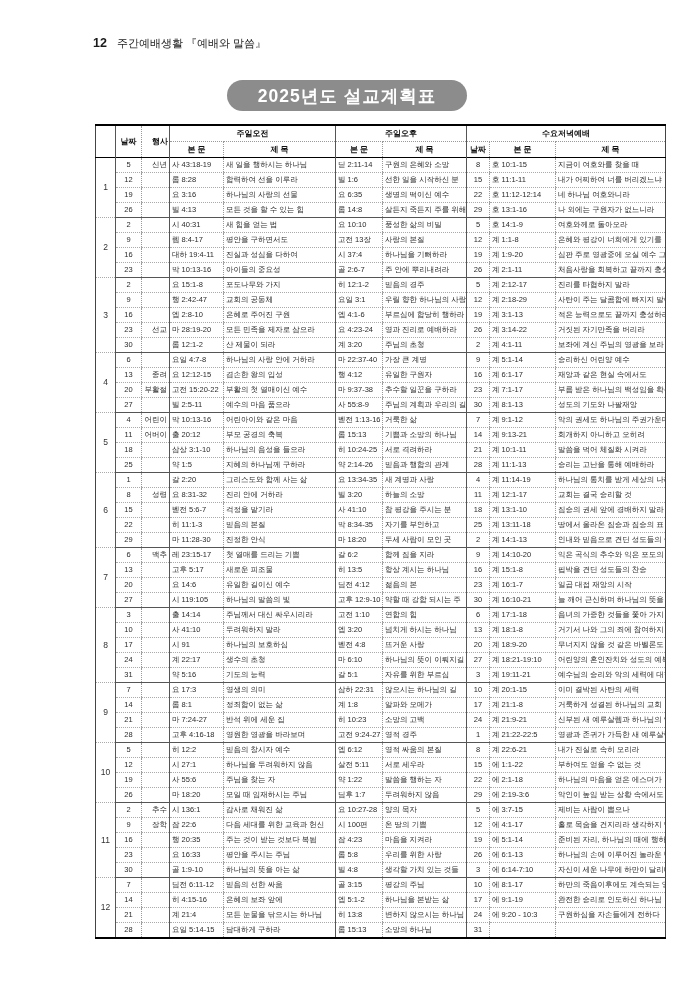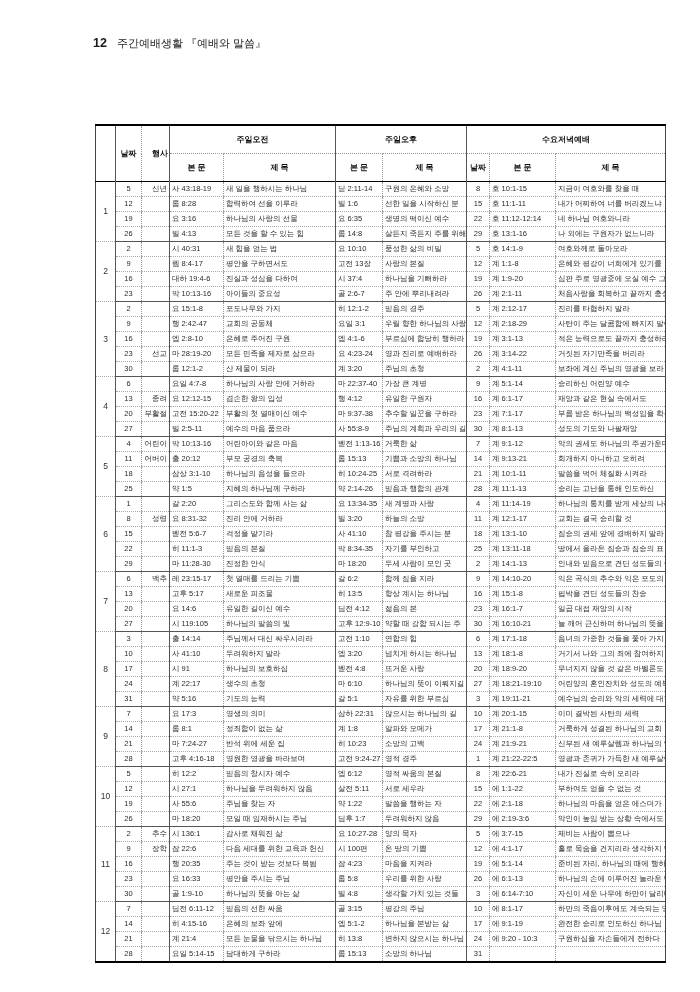--- a/index.html
+++ b/index.html
@@ -44,6 +44,7 @@
     <span>주간예배생활 『예배와 말씀』</span>
   </div>
 
+  <div class="title-pill">2025년도 설교계획표</div>
 
   <table class="plan">
     <colgroup>

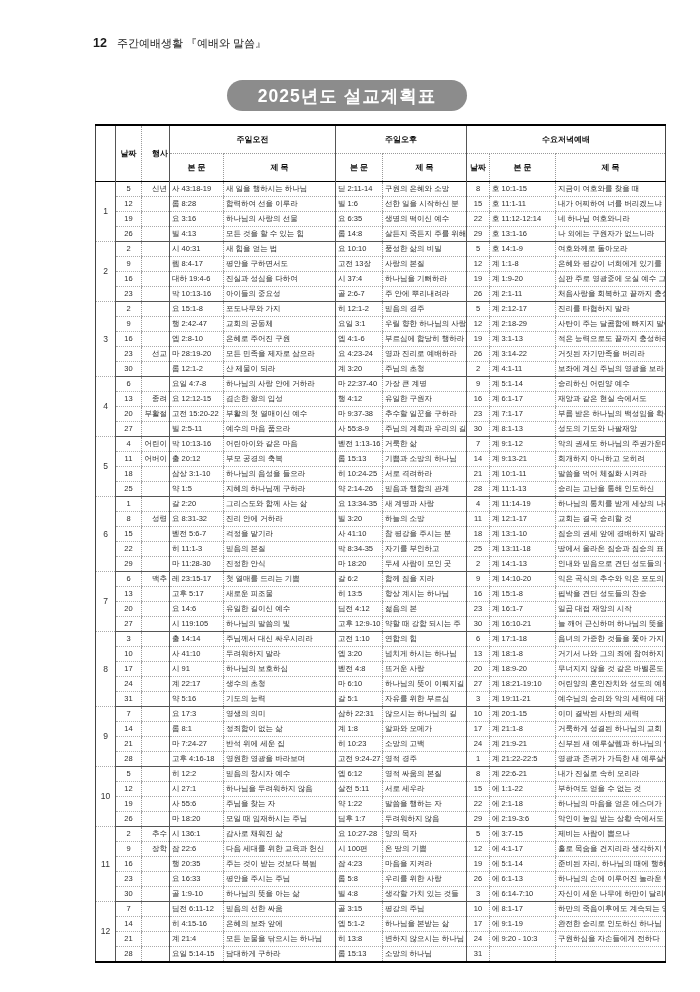--- a/index.html
+++ b/index.html
@@ -18,7 +18,7 @@
   col.c-amtext{width:54px;} col.c-amtitle{width:112px;}
   col.c-pmtext{width:47px;} col.c-pmtitle{width:84px;}
   col.c-wdate{width:23px;}  col.c-wtext{width:66px;}  col.c-wtitle{width:110px;}
-  thead th{font-size:8px;font-weight:bold;color:#111;padding:8px 1px;height:11px;
+  thead th{font-size:8px;font-weight:bold;color:#111;padding:2px 1px;height:11px;
         border-bottom:1px dotted #999;}
   thead tr.grp th{border-bottom:1px dotted #999;}
   thead{border-bottom:1.5px solid #000;}

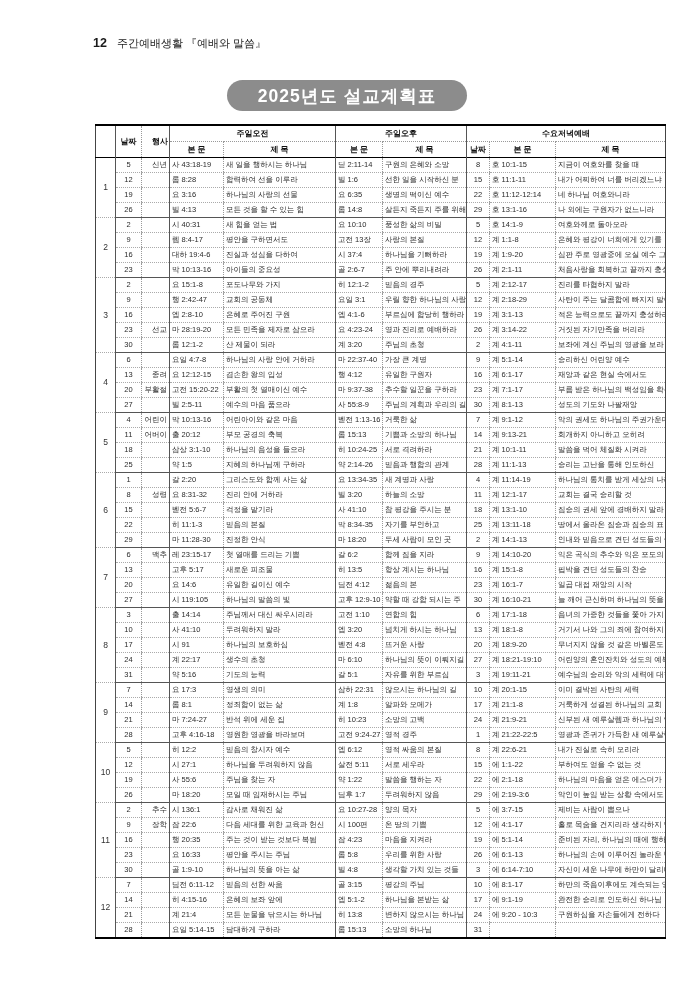--- a/index.html
+++ b/index.html
@@ -150,7 +150,7 @@
         <tr>
           <td class="date bl-solid">16</td>
           <td class="event bl-dot"></td>
-          <td class="amtext bl-solid">대하 19:4-6</td>
+          <td class="amtext bl-solid">대하 19:4-11</td>
           <td class="amtitle bl-dot">진실과 성심을 다하여</td>
           <td class="pmtext bl-solid">시 37:4</td>
           <td class="pmtitle bl-dot">하나님을 기뻐하라</td>

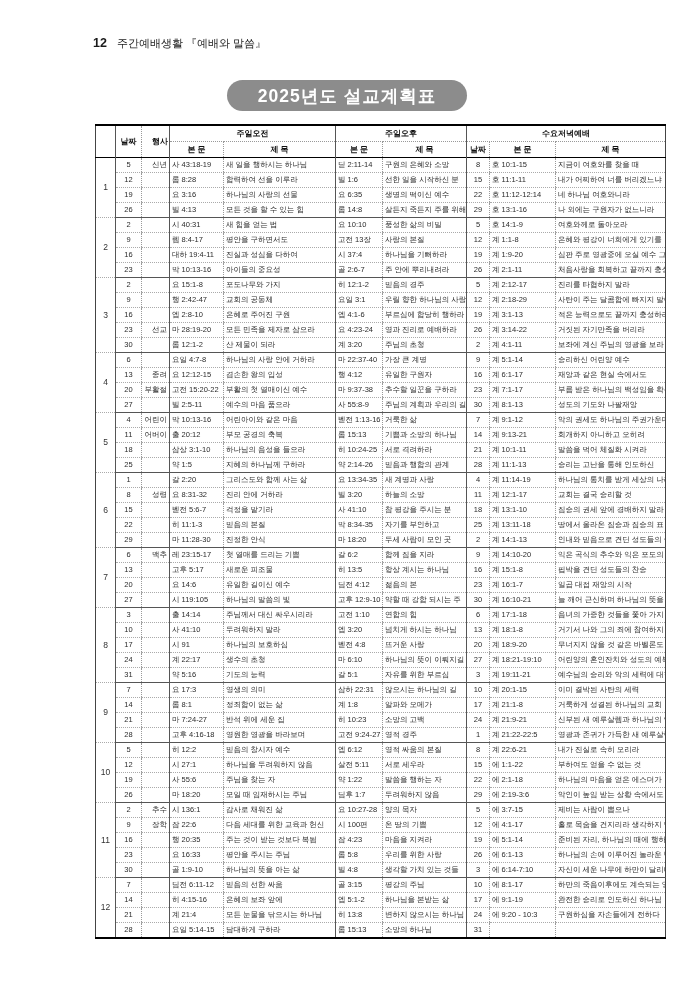--- a/index.html
+++ b/index.html
@@ -313,7 +313,7 @@
           <td class="pmtitle bl-dot">믿음과 행함의 관계</td>
           <td class="wdate bl-solid">28</td>
           <td class="wtext bl-dot">계 11:1-13</td>
-          <td class="wtitle bl-dot">승리는 고난을 통해 인도하신</td>
+          <td class="wtitle bl-dot">승리는 고난을 통해 예배하라</td>
         </tr>
         <tr>
           <td rowspan="5" class="month">6</td>

